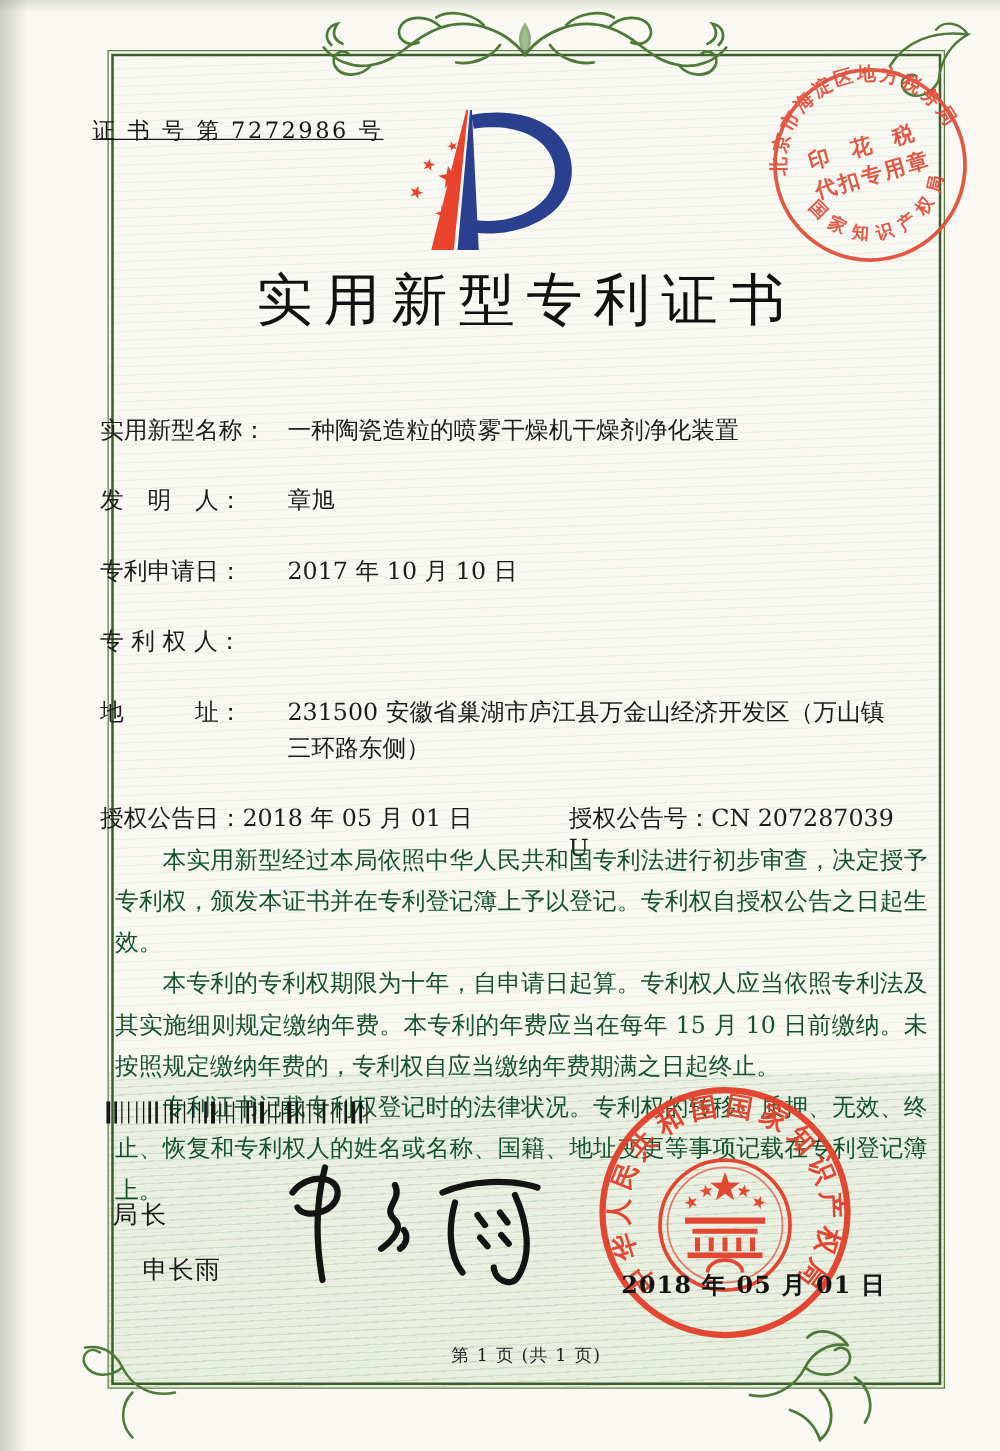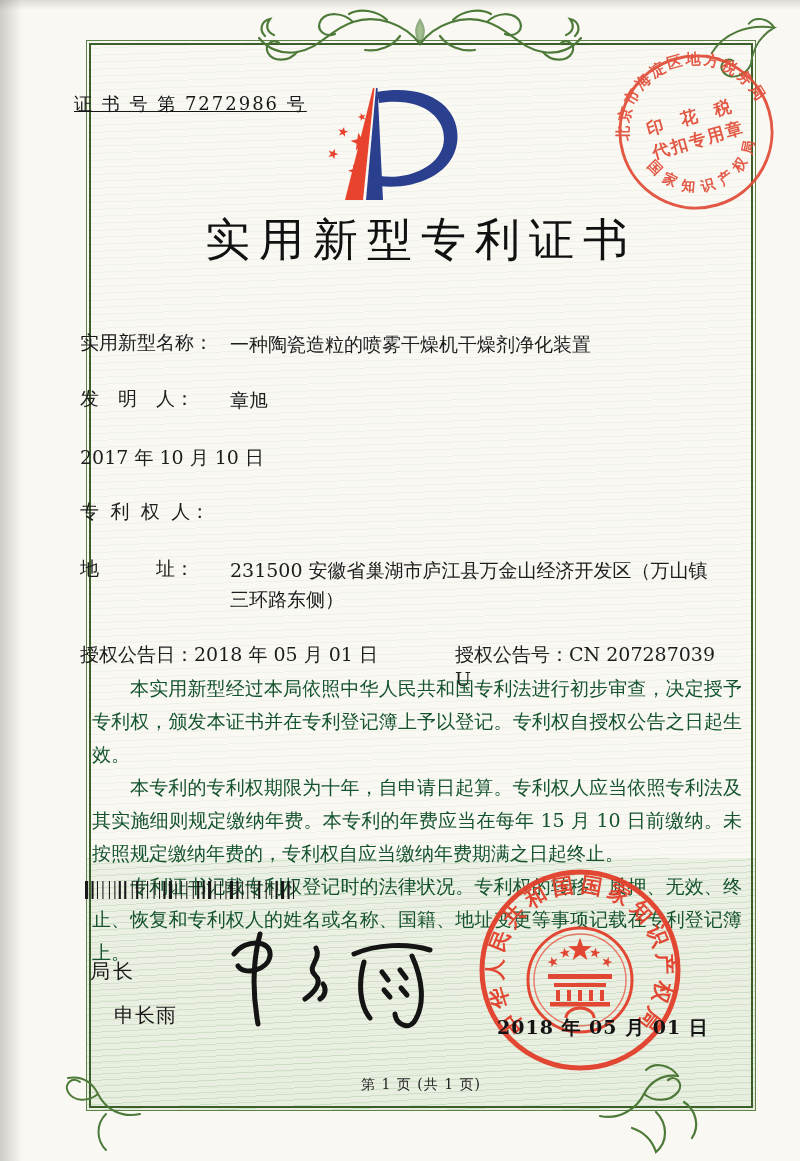--- a/index.html
+++ b/index.html
@@ -48,7 +48,7 @@
 
   .fields{ position:absolute; left:80px; top:330px; width:648px; font-size:19px; }
   .field-row{ display:flex; margin-bottom:27px; line-height:1.55; }
-  .field-label{ white-space:pre; flex:0 0 auto; min-width:150px;font-family:Liberation Mono, monospace; }
+  .field-label{ white-space:pre; flex:0 0 auto; min-width:150px; }
   .field-value{ white-space:pre-line; }
 
   .grant-row{ position:absolute; left:80px; top:642px; width:648px; font-size:19px; }

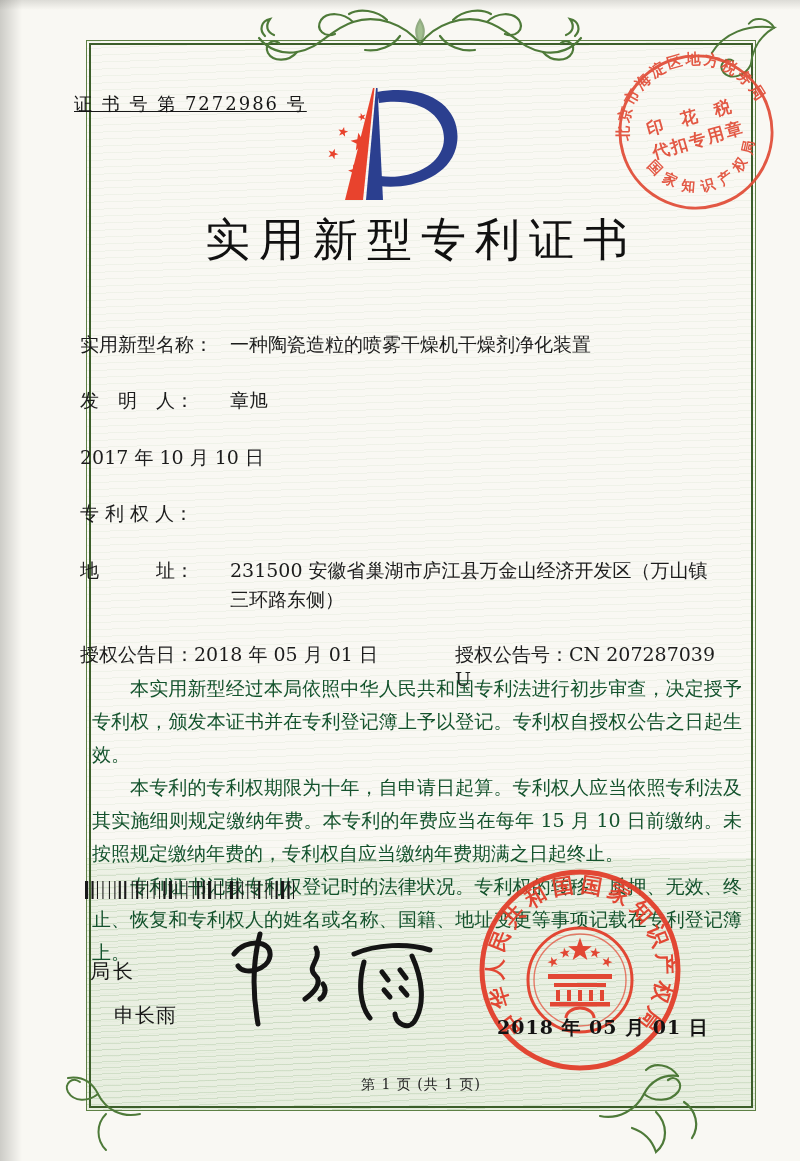--- a/index.html
+++ b/index.html
@@ -182,6 +182,7 @@
       <span class="field-value">章旭</span>
     </div>
     <div class="field-row">
+      <span class="field-label">专利申请日：</span>
       <span class="field-value">2017 年 10 月 10 日</span>
     </div>
     <div class="field-row">

